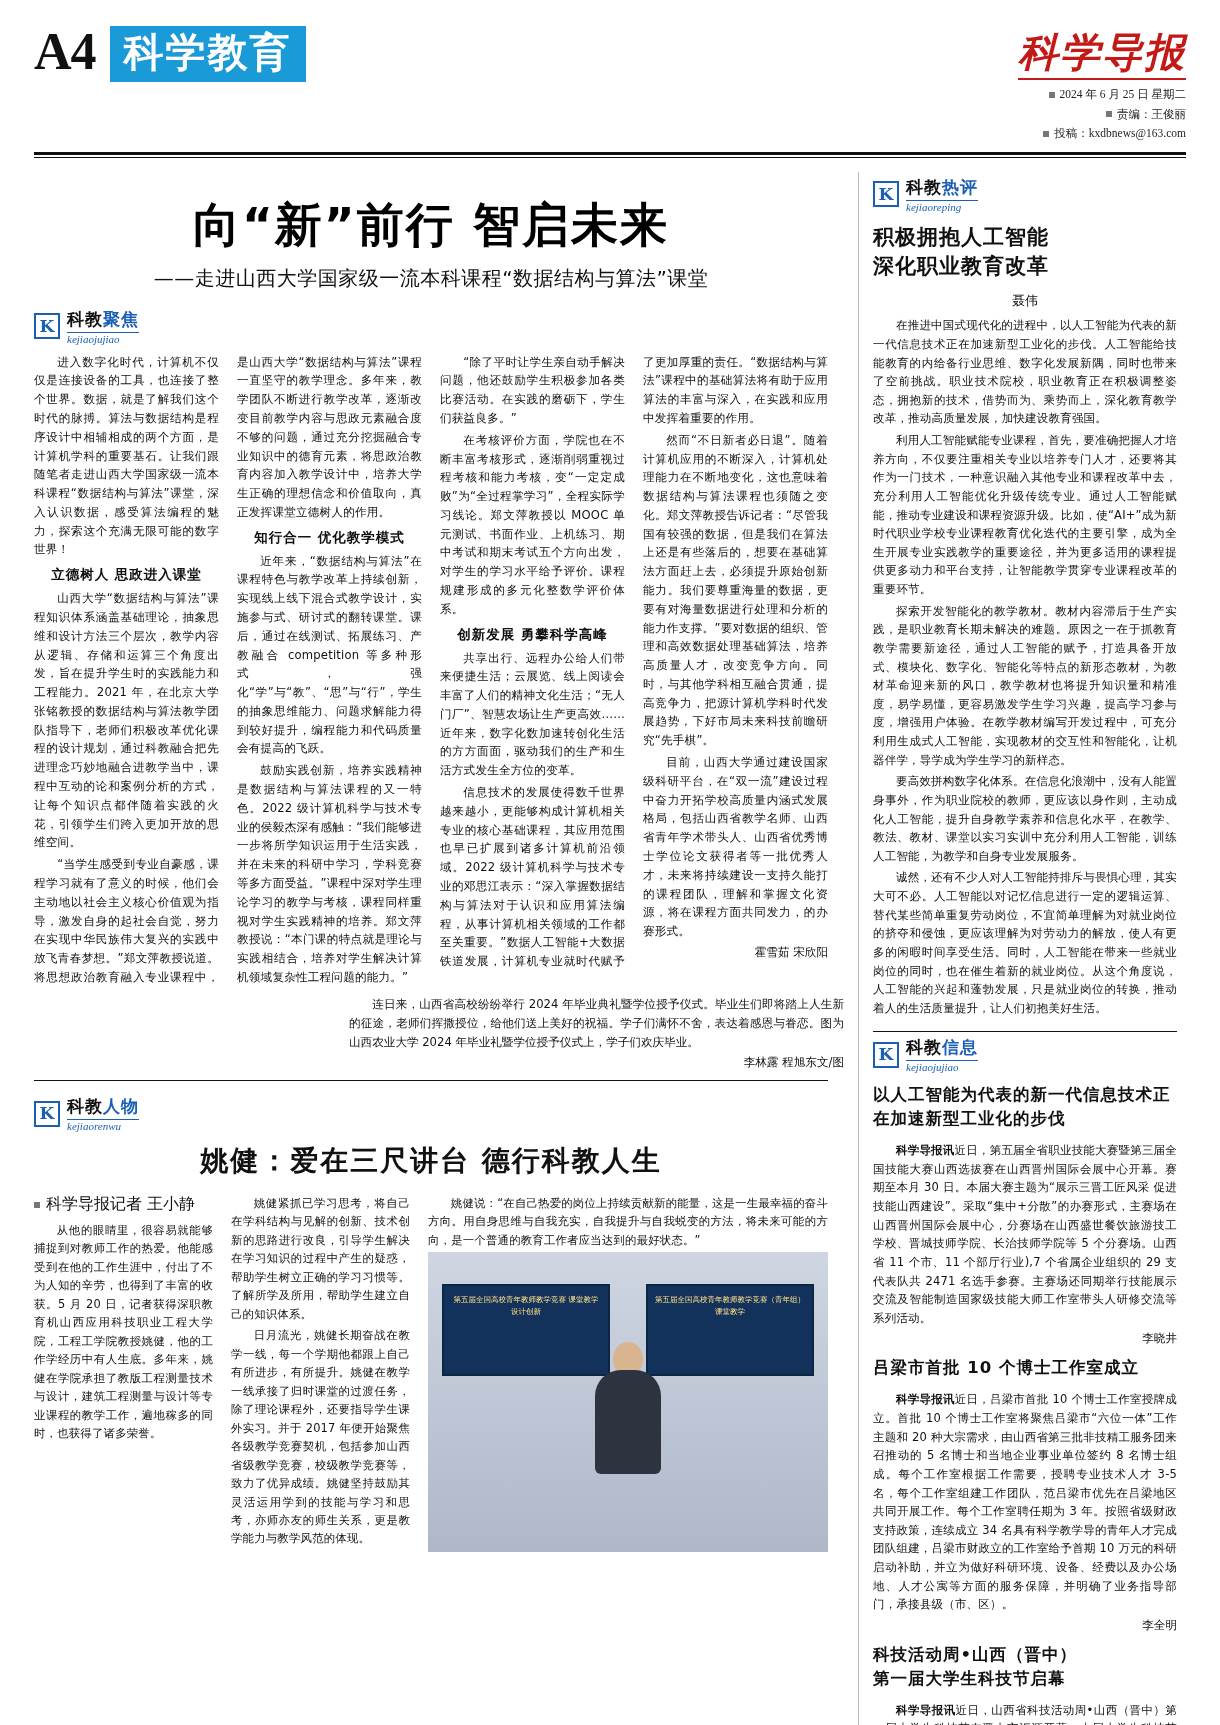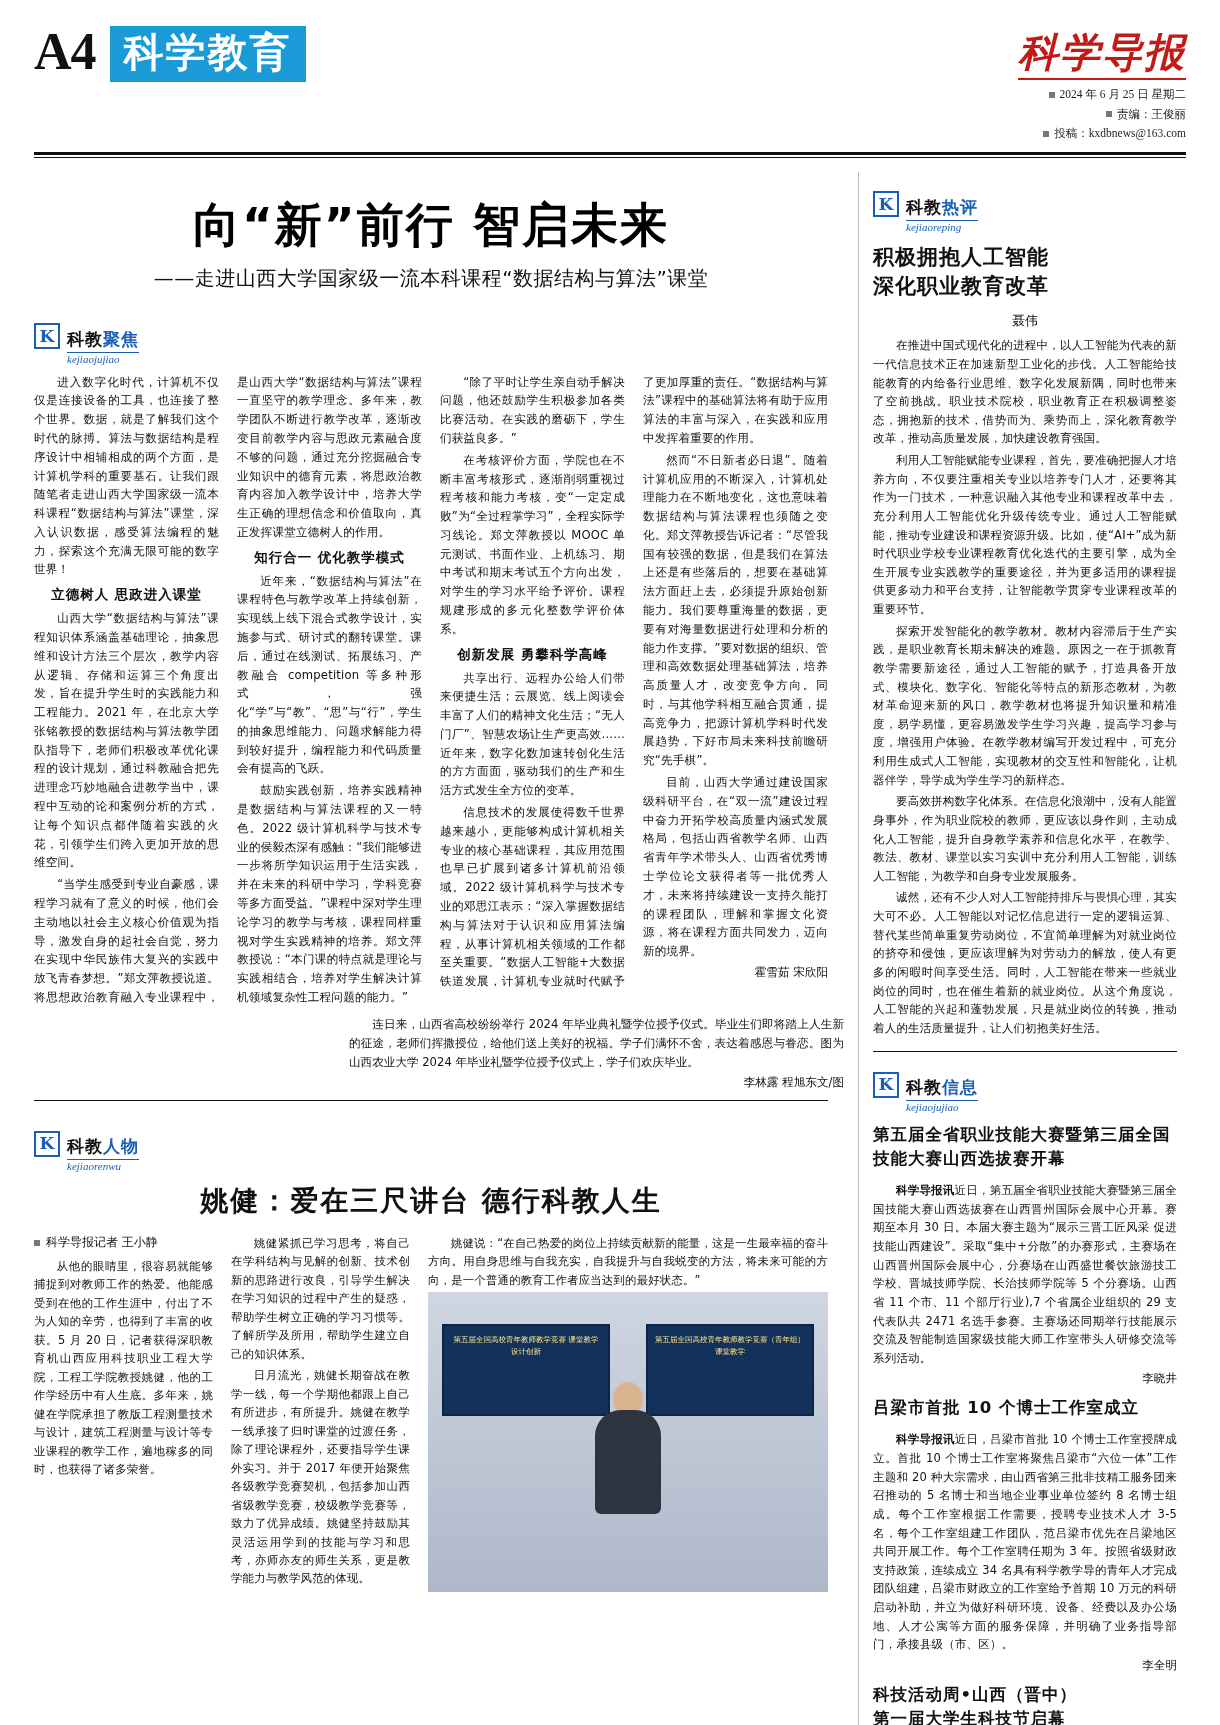--- a/index.html
+++ b/index.html
@@ -65,7 +65,7 @@
     font-family:"DejaVu Serif", serif; font-weight:bold; font-size:17px;
     display:flex; align-items:center; justify-content:center; line-height:1;
   }
-  .klabel-cn { font-family:"DejaVu Sans", sans-serif; font-size:17px; font-weight:bold; letter-spacing:1px;margin-top:20px; }
+  .klabel-cn { font-family:"DejaVu Sans", sans-serif; font-size:17px; font-weight:bold; letter-spacing:1px; }
   .klabel-cn .accent { color:#1a5fb4; }
   .klabel-py { font-family:"Liberation Serif", serif; font-style:italic; font-size:11px; color:#1a5fb4; }
   .collabel-stack { display:flex; flex-direction:column; }

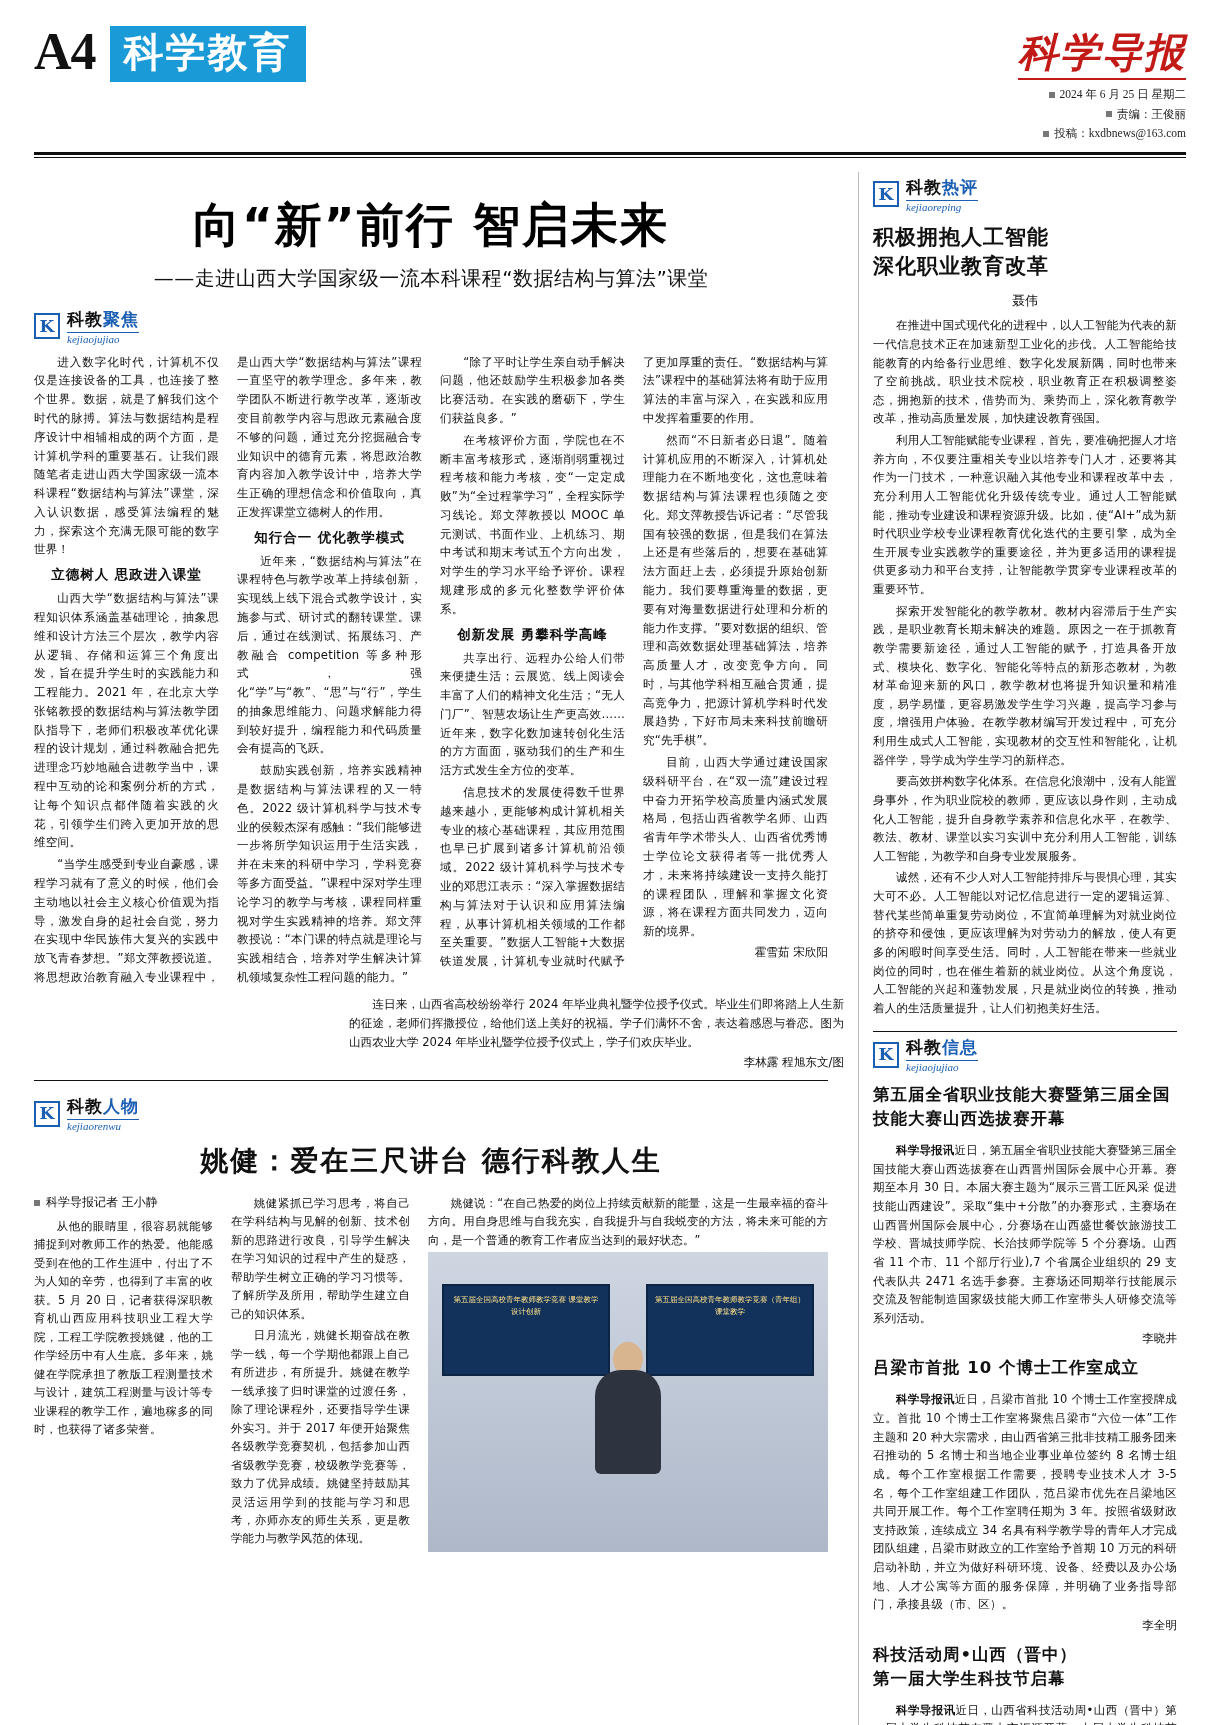--- a/index.html
+++ b/index.html
@@ -239,7 +239,7 @@
         <p class="t">共享出行、远程办公给人们带来便捷生活；云展览、线上阅读会丰富了人们的精神文化生活；“无人门厂”、智慧农场让生产更高效……近年来，数字化数加速转创化生活的方方面面，驱动我们的生产和生活方式发生全方位的变革。</p>
         <p class="t">信息技术的发展使得数千世界越来越小，更能够构成计算机相关专业的核心基础课程，其应用范围也早已扩展到诸多计算机前沿领域。2022 级计算机科学与技术专业的邓思江表示：“深入掌握数据结构与算法对于认识和应用算法编程，从事计算机相关领域的工作都至关重要。”数据人工智能+大数据铁道发展，计算机专业就时代赋予了更加厚重的责任。“数据结构与算法”课程中的基础算法将有助于应用算法的丰富与深入，在实践和应用中发挥着重要的作用。</p>
         <p class="t">然而“不日新者必日退”。随着计算机应用的不断深入，计算机处理能力在不断地变化，这也意味着数据结构与算法课程也须随之变化。郑文萍教授告诉记者：“尽管我国有较强的数据，但是我们在算法上还是有些落后的，想要在基础算法方面赶上去，必须提升原始创新能力。我们要尊重海量的数据，更要有对海量数据进行处理和分析的能力作支撑。”要对数据的组织、管理和高效数据处理基础算法，培养高质量人才，改变竞争方向。同时，与其他学科相互融合贯通，提高竞争力，把源计算机学科时代发展趋势，下好市局未来科技前瞻研究“先手棋”。</p>
-        <p class="t">目前，山西大学通过建设国家级科研平台，在“双一流”建设过程中奋力开拓学校高质量内涵式发展格局，包括山西省教学名师、山西省青年学术带头人、山西省优秀博士学位论文获得者等一批优秀人才，未来将持续建设一支持久能打的课程团队，理解和掌握文化资源，将在课程方面共同发力，迈向新的境界。</p>
+        <p class="t">目前，山西大学通过建设国家级科研平台，在“双一流”建设过程中奋力开拓学校高质量内涵式发展格局，包括山西省教学名师、山西省青年学术带头人、山西省优秀博士学位论文获得者等一批优秀人才，未来将持续建设一支持久能打的课程团队，理解和掌握文化资源，将在课程方面共同发力，的办赛形式。</p>
         <div class="sig">霍雪茹  宋欣阳</div>
       </div>
 

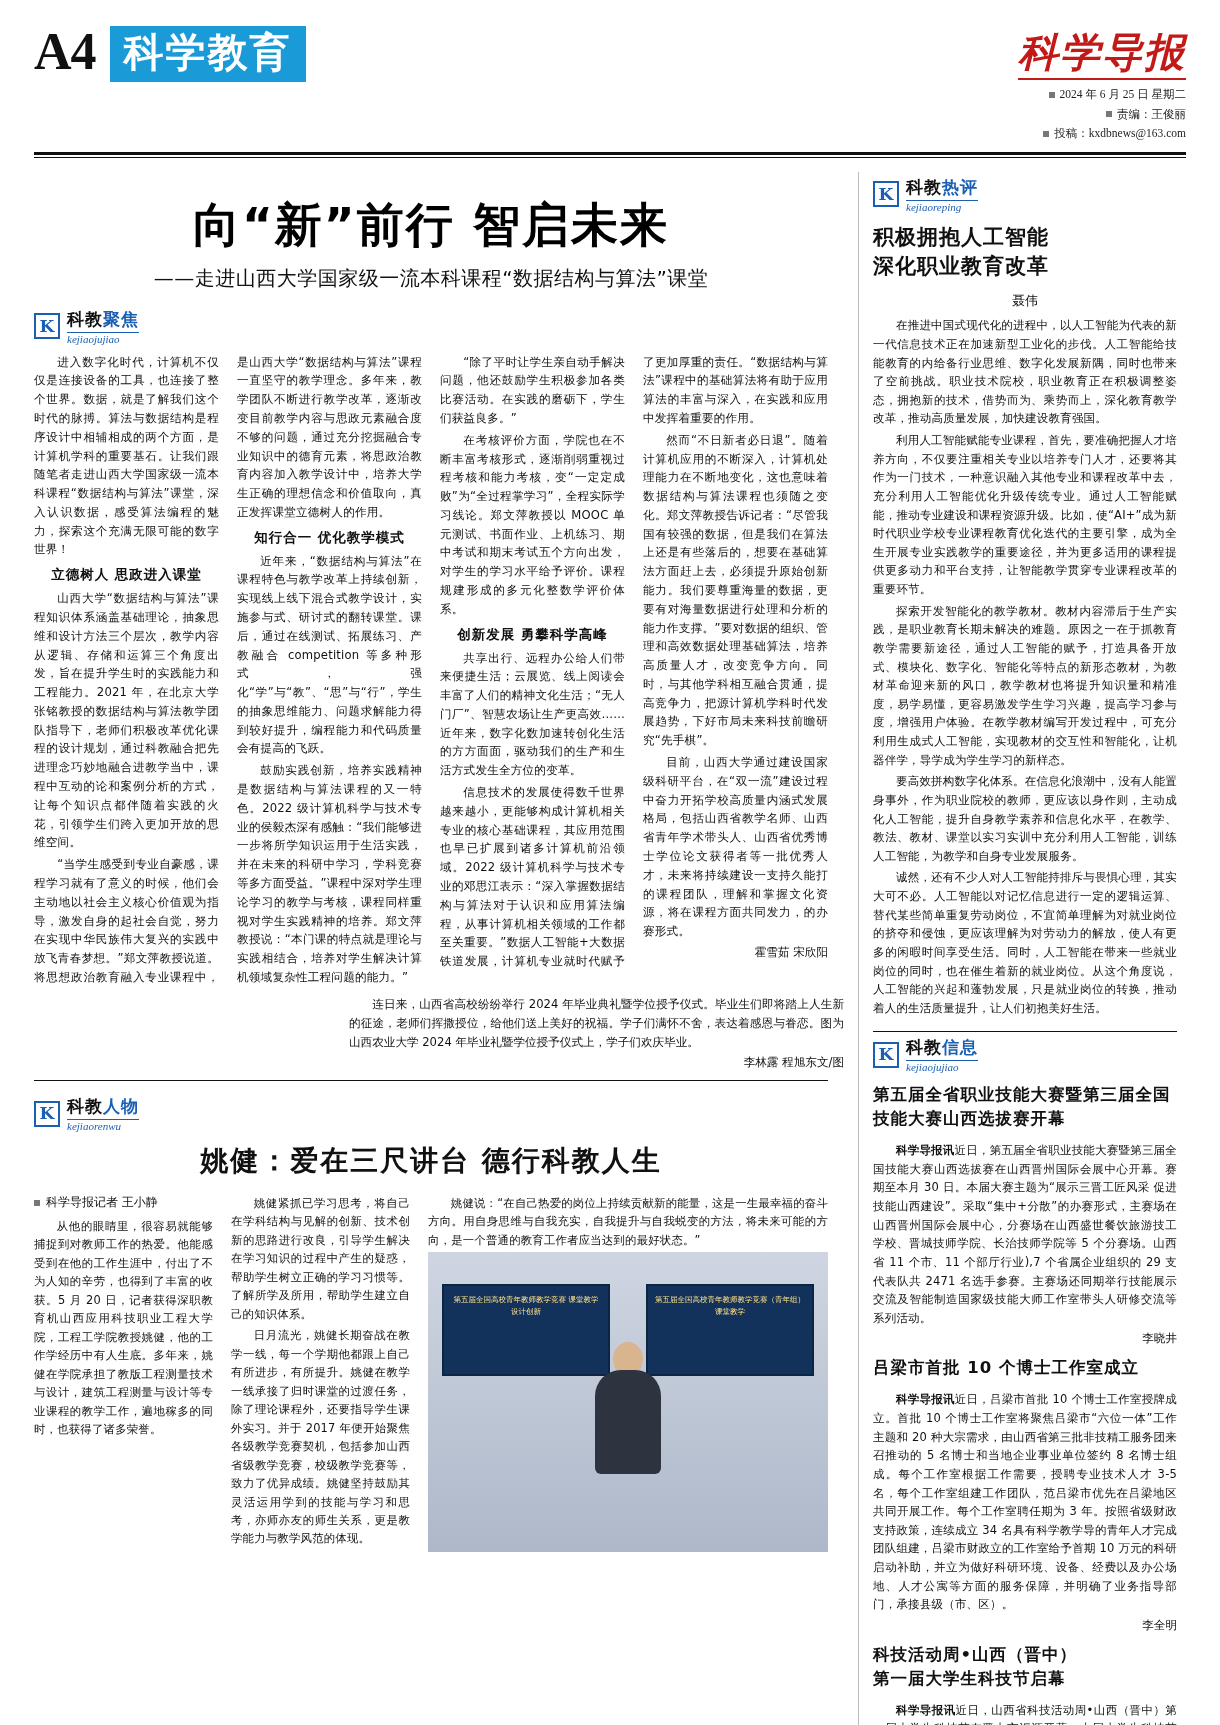--- a/index.html
+++ b/index.html
@@ -336,7 +336,7 @@
         </div>
 
         <div>
-          <div class="rail-title sm">第五届全省职业技能大赛暨第三届全国技能大赛山西选拔赛开幕</div>
+          <div class="rail-title sm">以人工智能为代表的新一代信息技术正在加速新型工业化的步伐</div>
           <p class="t"><span class="tag-agency">科学导报讯</span><span>近日，第五届全省职业技能大赛暨第三届全国技能大赛山西选拔赛在山西晋州国际会展中心开幕。赛期至本月 30 日。本届大赛主题为“展示三晋工匠风采  促进技能山西建设”。采取“集中+分散”的办赛形式，主赛场在山西晋州国际会展中心，分赛场在山西盛世餐饮旅游技工学校、晋城技师学院、长治技师学院等 5 个分赛场。山西省 11 个市、11 个部厅行业),7 个省属企业组织的 29 支代表队共 2471 名选手参赛。主赛场还同期举行技能展示交流及智能制造国家级技能大师工作室带头人研修交流等系列活动。</span></p>
           <div class="rail-sig">李晓井</div>
         </div>

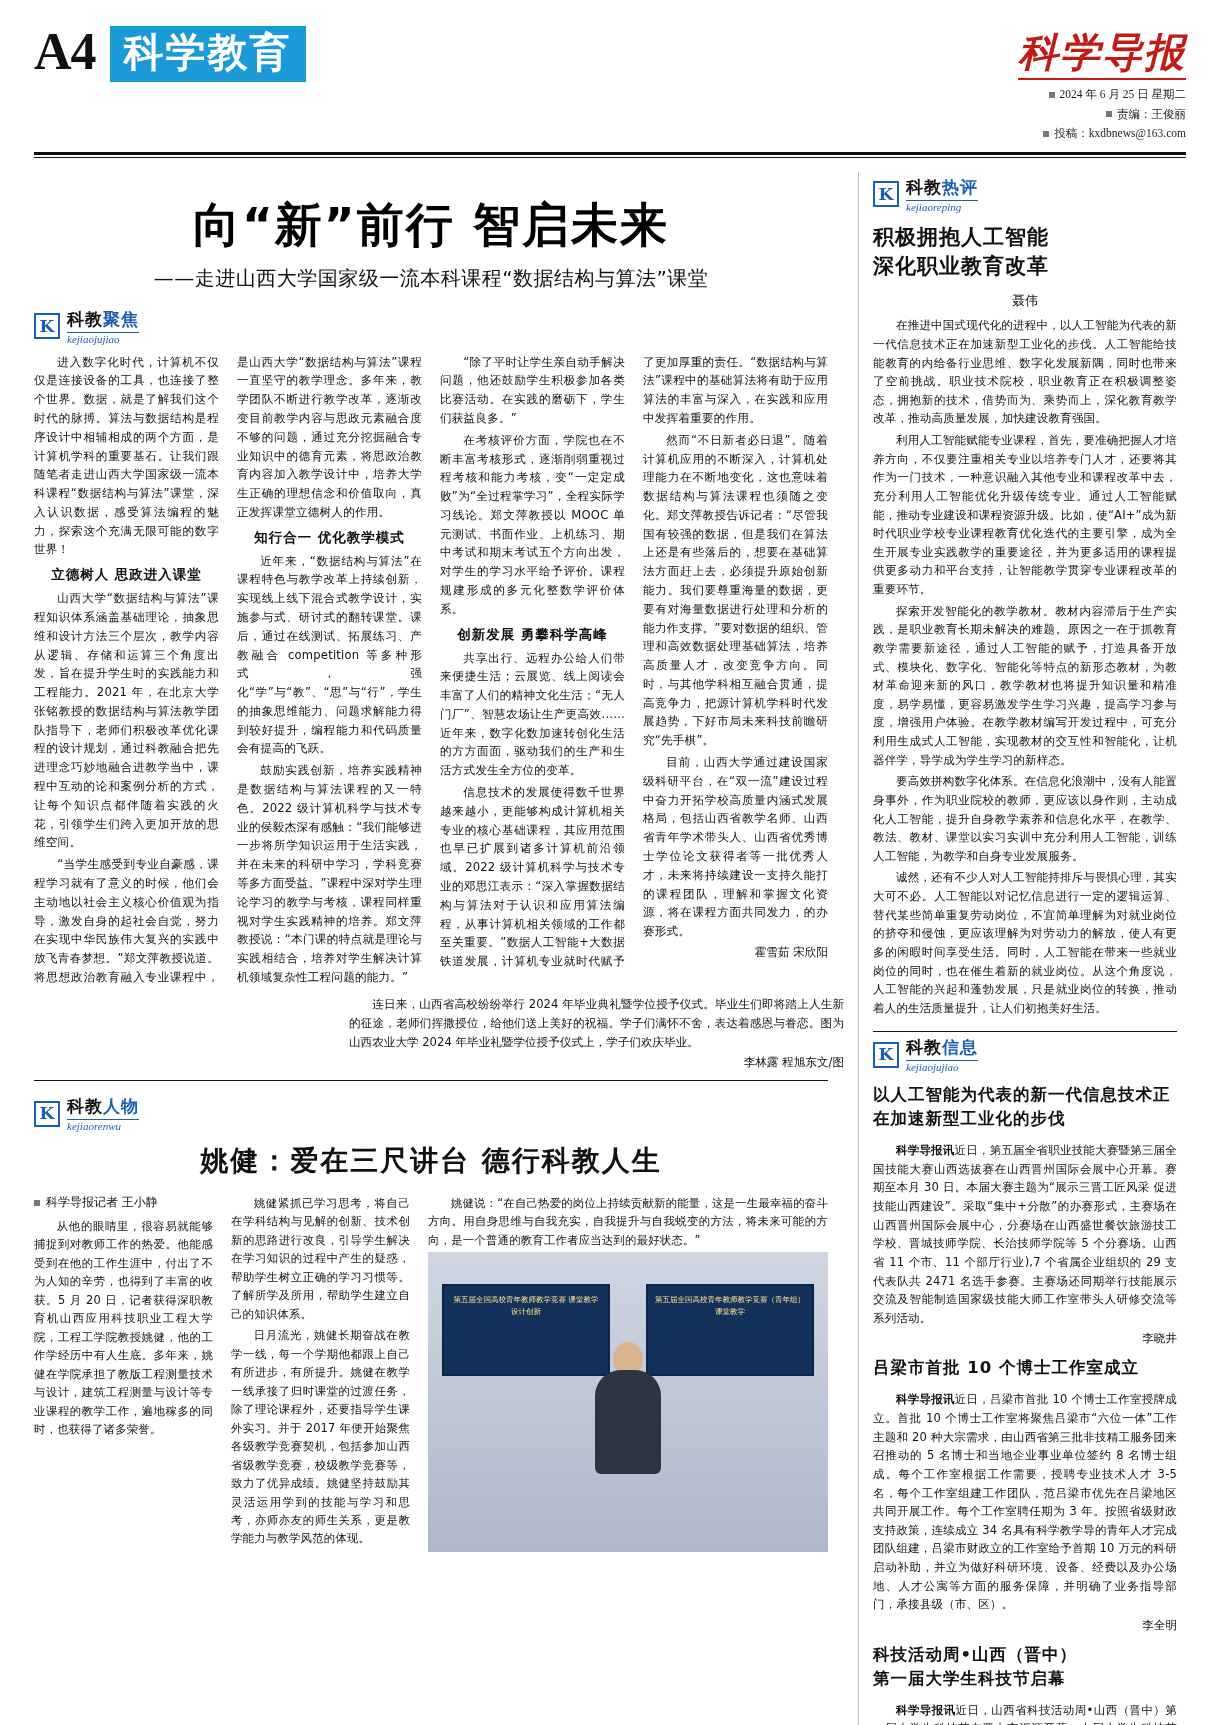--- a/index.html
+++ b/index.html
@@ -134,7 +134,7 @@
     font-family:"DejaVu Sans", sans-serif; font-size:28px; font-weight:bold;
     text-align:center; letter-spacing:2px; margin:10px 0 14px 0;
   }
-  .byline { font-family:"DejaVu Sans", sans-serif; font-size:12px; margin-bottom:6px; display:flex; align-items:center; gap:6px; }
+  .byline { font-family:"DejaVu Sans", sans-serif; font-size:16px; margin-bottom:6px; display:flex; align-items:center; gap:6px; }
 
   .feature-body { display:flex; gap:18px; }
   .fcol { width:190px; }

